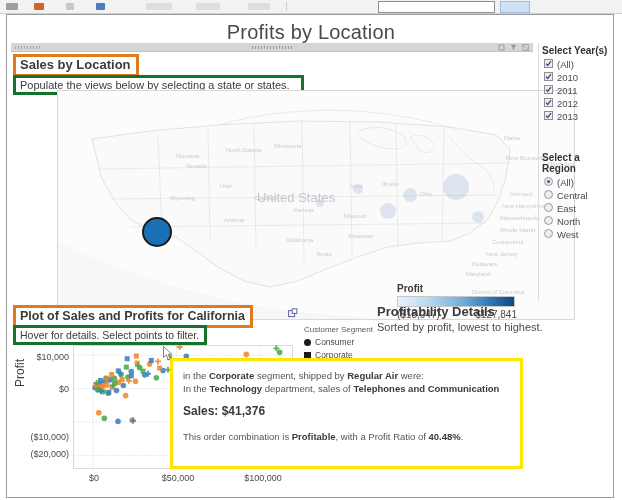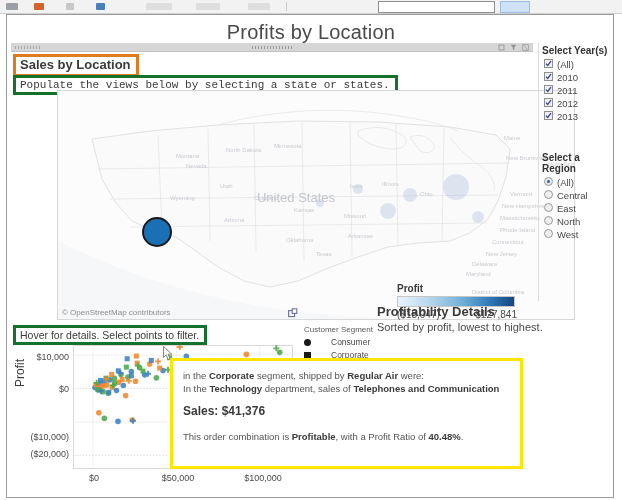--- a/index.html
+++ b/index.html
@@ -72,9 +72,9 @@
   .ws-sub{
     position:absolute;left:2px;top:32px;
     font-size:11px;color:#3b3b3b;
-    padding:1px 5px 1px 4px;
+    padding:1px 11px 1px 4px;
     border:3px solid #14722a;background:#ffffff;
-    white-space:nowrap;line-height:12px;font-family:Liberation Mono, monospace;
+    white-space:nowrap;line-height:12px;
   }
 
   

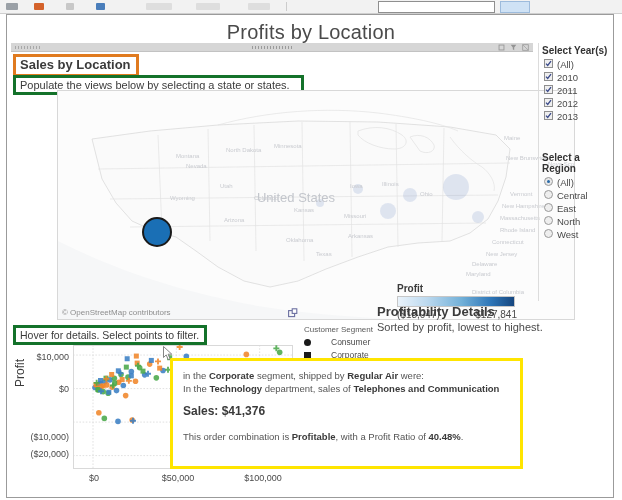--- a/index.html
+++ b/index.html
@@ -382,6 +382,7 @@
     </div>
 
     <div class="sc-ws">
+      <div class="sc-title">Plot of Sales and Profits for California</div>
       <svg class="popout" viewBox="0 0 10 10">
         <rect x="0.6" y="2.6" width="6" height="6" fill="none" stroke="#6b6fa0" stroke-width="1.1"></rect>
         <rect x="4.2" y="0.8" width="4.6" height="4.6" fill="#ffffff" stroke="#6b6fa0" stroke-width="1.1"></rect>

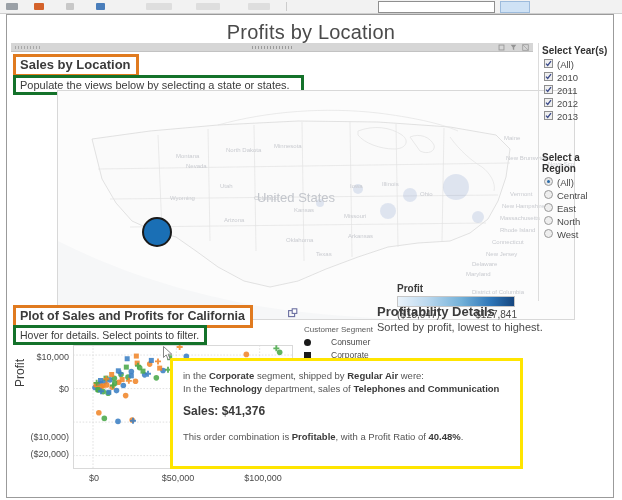--- a/index.html
+++ b/index.html
@@ -157,7 +157,7 @@
   
   .cs-legend{position:absolute;left:297px;top:310px;width:70px;}
   .cs-title{font-size:8px;color:#5a5a5a;margin-bottom:3px;}
-  .cs-row{display:flex;align-items:center;gap:20px;font-size:8.5px;color:#4a4a4a;margin-bottom:3px;}
+  .cs-row{display:flex;align-items:center;gap:4px;font-size:8.5px;color:#4a4a4a;margin-bottom:3px;}
   .sw-circ{width:7px;height:7px;border-radius:50%;background:#1a1a1a;flex:0 0 auto;}
   .sw-sq{width:7px;height:7px;background:#1a1a1a;flex:0 0 auto;}
 

